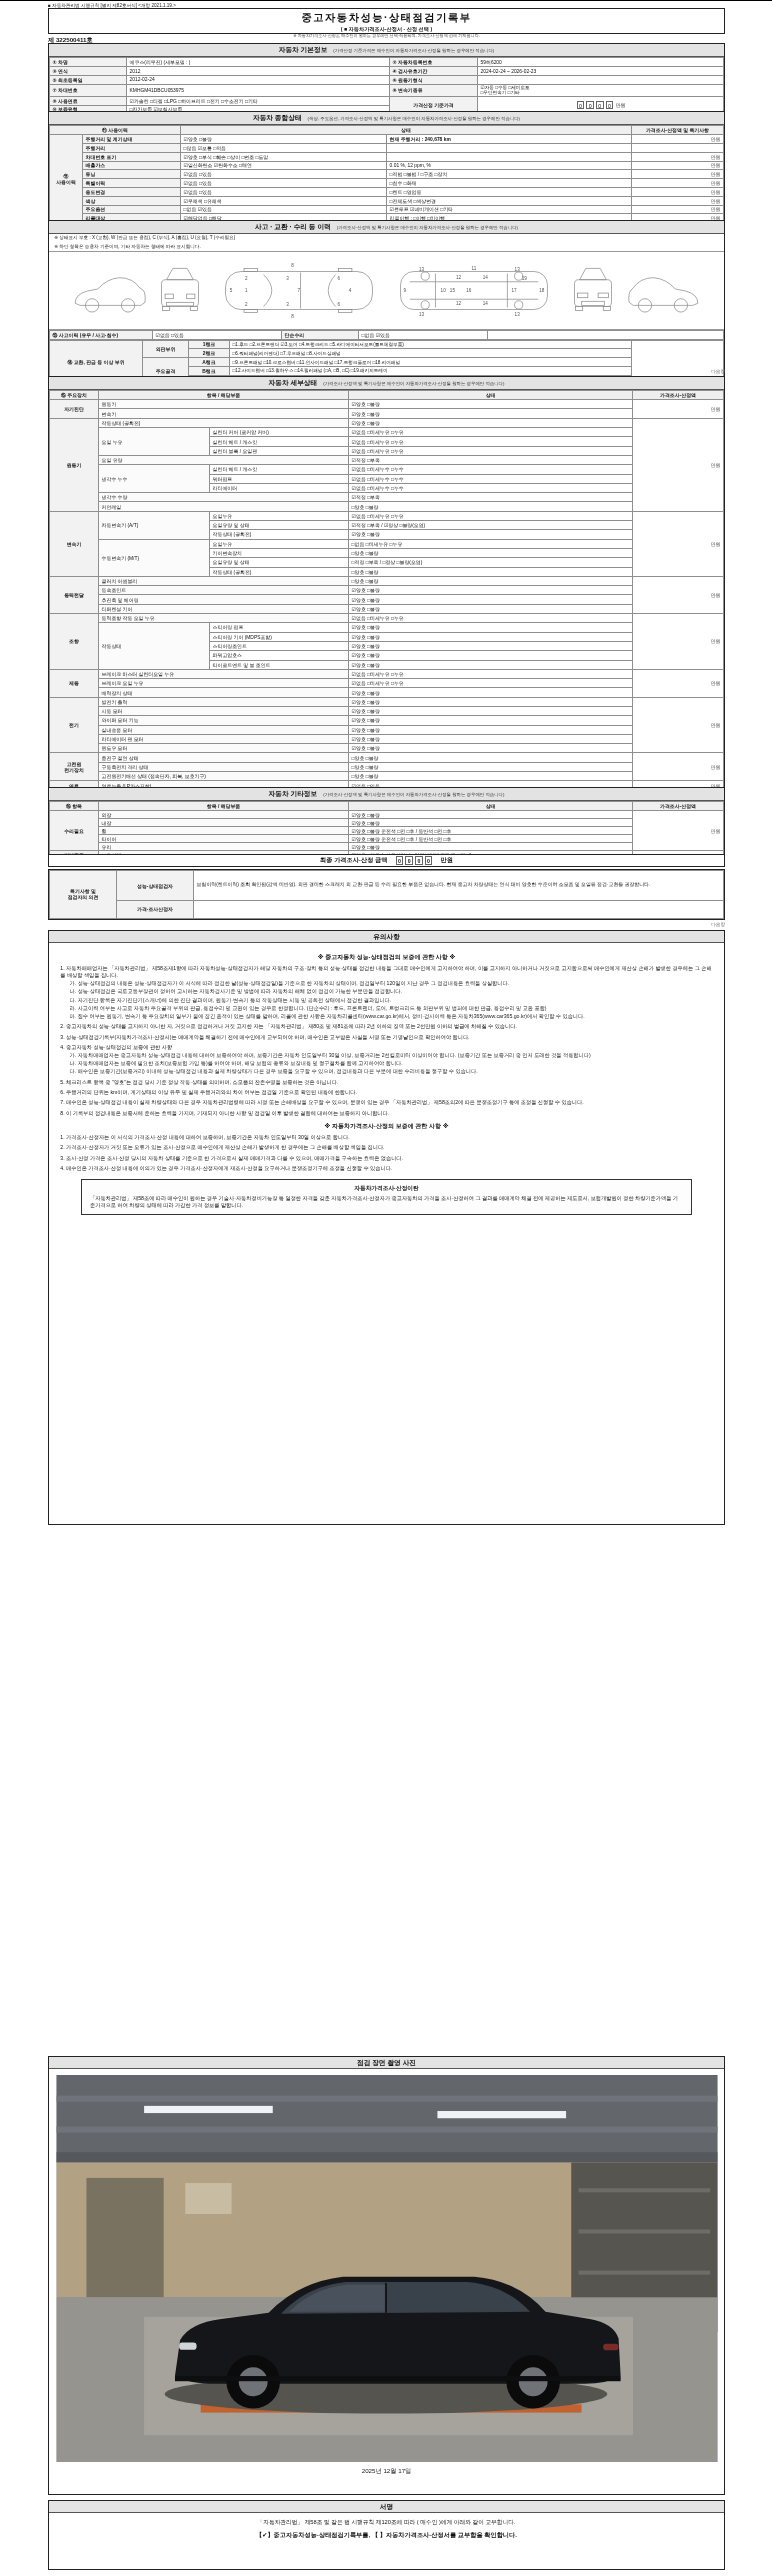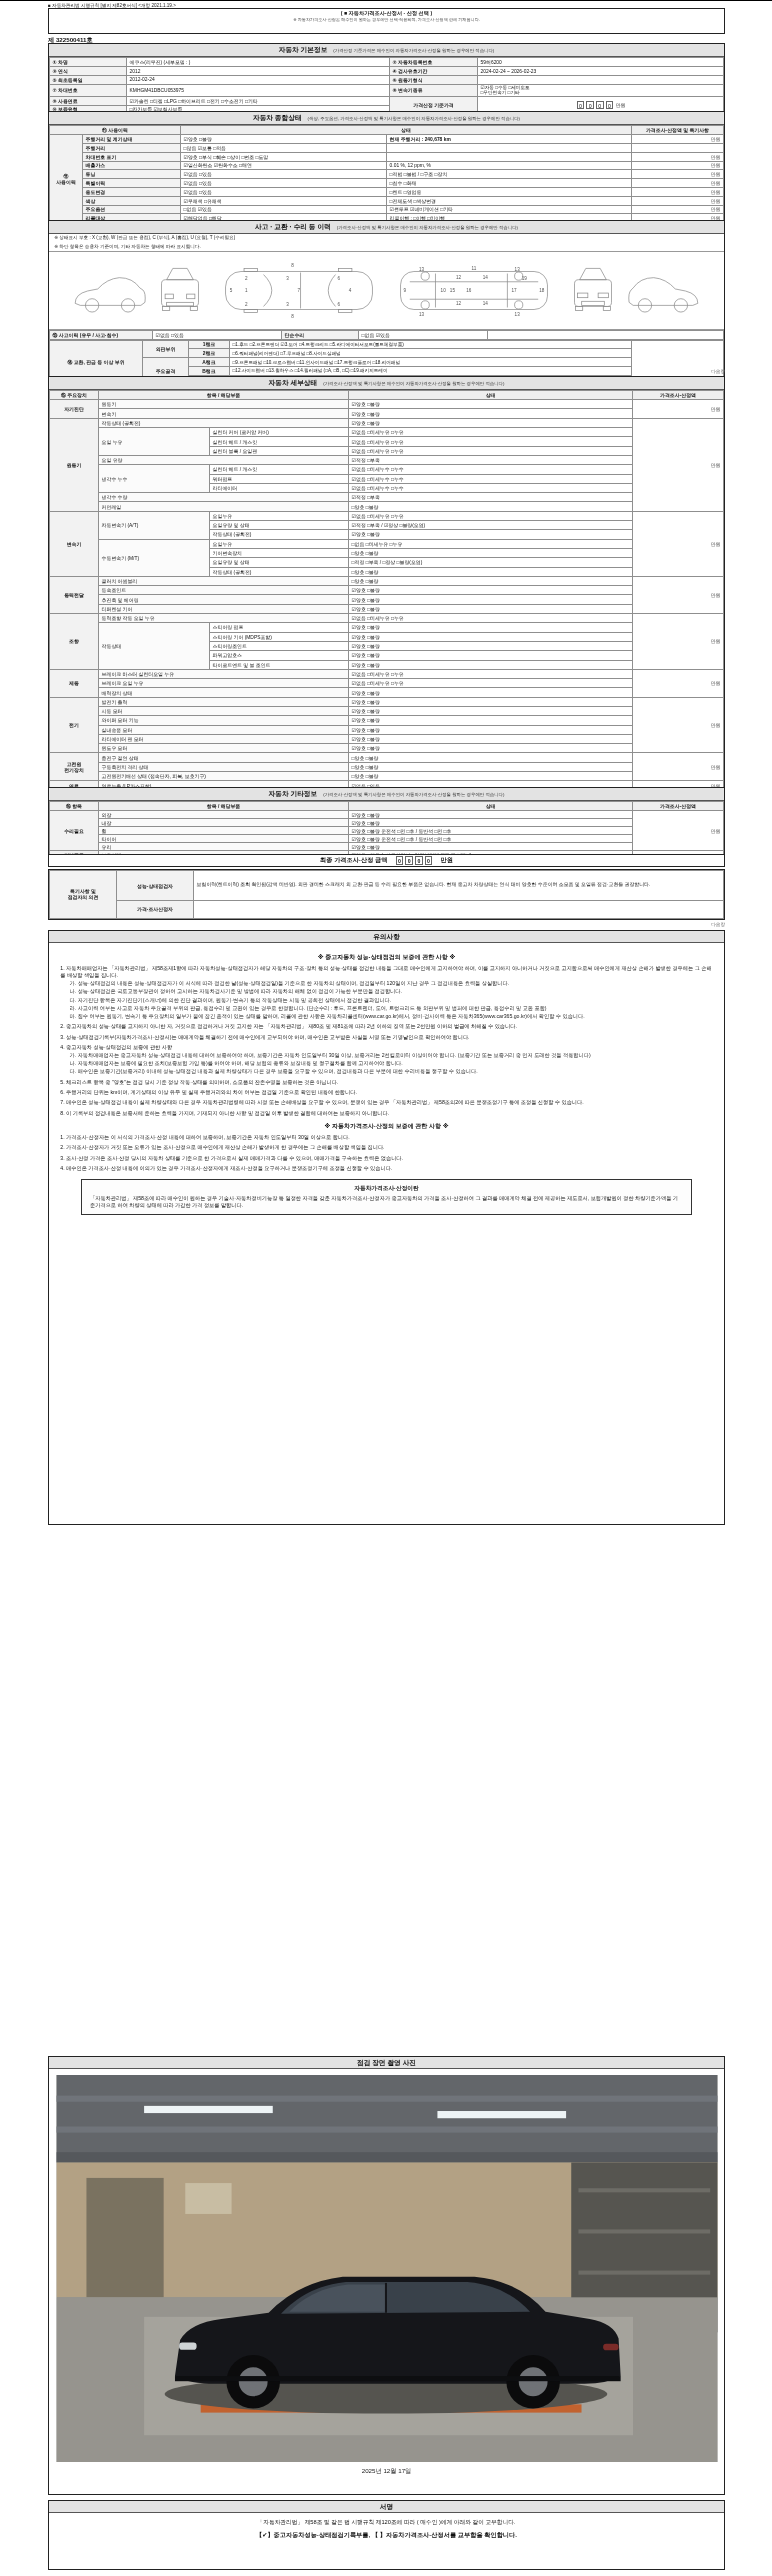--- a/index.html
+++ b/index.html
@@ -56,6 +56,7 @@
   <div class="top-note">■ 자동차관리법 시행규칙 [별지 제82호서식] &lt;개정 2021.1.19.&gt;</div>
 
   <div class="box" id="header-box" style="top:7.2px;height:26px;">
+    <div style="text-align:center;font-size:10.3px;font-weight:bold;letter-spacing:1.5px;margin-top:2.1px;">중고자동차성능·상태점검기록부</div>
     <div style="text-align:center;font-size:5.2px;font-weight:bold;margin-top:0.5px;">( ■ 자동차가격조사·산정서 · 산정 선택 )</div>
     <div style="text-align:center;font-size:4.1px;color:#444;">※ 자동차가격조사·산정은 매수인이 원하는 경우에만 선택·적용되며, 가격조사·산정액 란에 기재됩니다.</div>
   </div>

